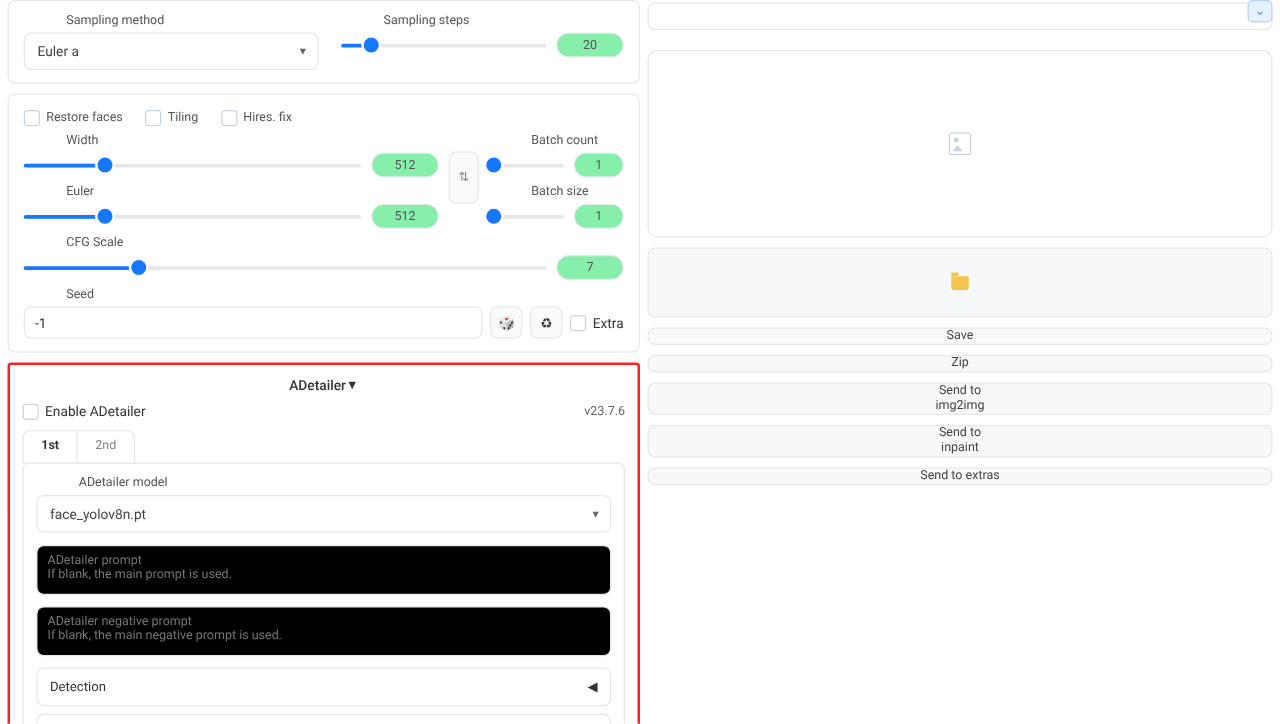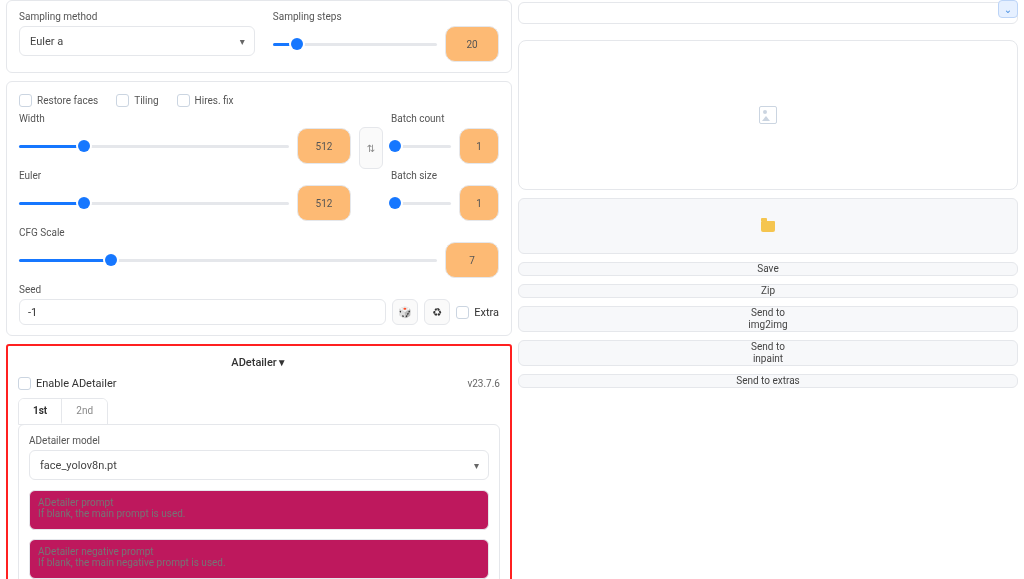--- a/index.html
+++ b/index.html
@@ -8,7 +8,7 @@
   .left-col { flex: 0 0 506px; }
   .right-col { flex: 1 1 auto; display: flex; flex-direction: column; gap: 8px; padding-top: 2px; }
   .card { border: 1px solid #e5e7eb; border-radius: 6px; padding: 10px 12px; background: #fff; margin-bottom: 8px; }
-  .label { font-size: 10px; color: #555; margin-bottom: 4px; display: block; }
+  .label { font-size: 10px; color: #555; margin-bottom: 4px; display: block; margin-left: 34px; }
   .row { display: flex; gap: 18px; align-items: flex-start; }
   .field { flex: 1 1 auto; }
   select, .select-box { width: 100%; height: 30px; border: 1px solid #e5e7eb; border-radius: 6px; padding: 0 10px; background: #fff; font-size: 11px; color: #444; appearance: none; position: relative; }

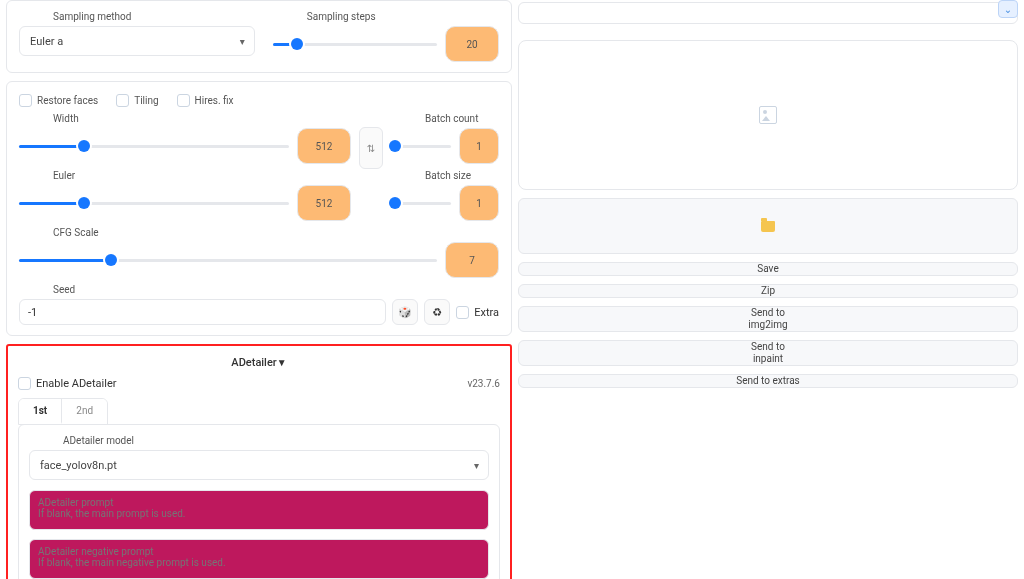--- a/index.html
+++ b/index.html
@@ -19,7 +19,7 @@
   .track { position: absolute; left: 0; right: 0; height: 3px; background: #e5e7eb; border-radius: 2px; }
   .fill { position: absolute; left: 0; height: 3px; background: #1677ff; border-radius: 2px; }
   .thumb { position: absolute; width: 12px; height: 12px; background: #1677ff; border-radius: 50%; top: 50%; transform: translate(-50%, -50%); box-shadow: 0 0 0 2px #fff; }
-  .numbox { width: 54px; height: 36px; border: 1px solid #e5e7eb; border-radius: 10px; font-size: 10px; text-align: center; display: flex; align-items: center; justify-content: center; color: #555; background: #fdba74; }
+  .numbox { width: 54px; height: 20px; border: 1px solid #e5e7eb; border-radius: 10px; font-size: 10px; text-align: center; display: flex; align-items: center; justify-content: center; color: #555; background: #86efac; }
   .checkbox-row { display: flex; gap: 18px; padding: 6px 0 2px; font-size: 10px; color: #555; }
   .cb { display: flex; align-items: center; gap: 5px; }
   .cb-box { width: 13px; height: 13px; border: 1.5px solid #cbd5e1; border-radius: 3px; background: #fff; }

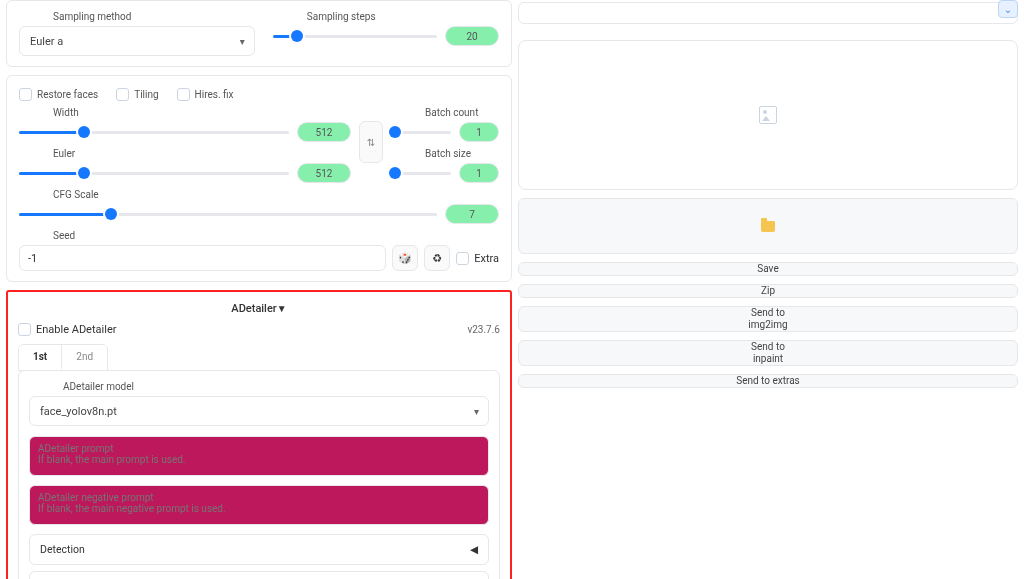--- a/index.html
+++ b/index.html
@@ -40,7 +40,7 @@
   .tab.active { color: #333; font-weight: 700; border-bottom: 2px solid #fff; position: relative; }
   .tab:last-child { border-right: none; }
   .tab-body { border: 1px solid #e5e7eb; border-top: none; border-radius: 0 0 6px 6px; padding: 10px; }
-  .ta { width: 100%; min-height: 40px; border: 1px solid #e5e7eb; border-radius: 6px; padding: 6px 8px; font-size: 10px; color: #bbb; resize: none; margin-bottom: 6px; background: #be185d; }
+  .ta { width: 100%; min-height: 40px; border: 1px solid #e5e7eb; border-radius: 6px; padding: 6px 8px; font-size: 10px; color: #bbb; resize: none; margin-bottom: 6px; background: #000000; }
   .accordion { border: 1px solid #e5e7eb; border-radius: 6px; margin-bottom: 6px; padding: 8px 10px; display: flex; justify-content: space-between; align-items: center; font-size: 10.5px; color: #333; cursor: pointer; background: #fff; }
   .preview { border: 1px solid #e5e7eb; border-radius: 8px; height: 150px; display: flex; align-items: center; justify-content: center; color: #bbb; background: #fff; }
   .img-icon { width: 18px; height: 18px; border: 1.5px solid #cbd5e1; border-radius: 2px; position: relative; }

